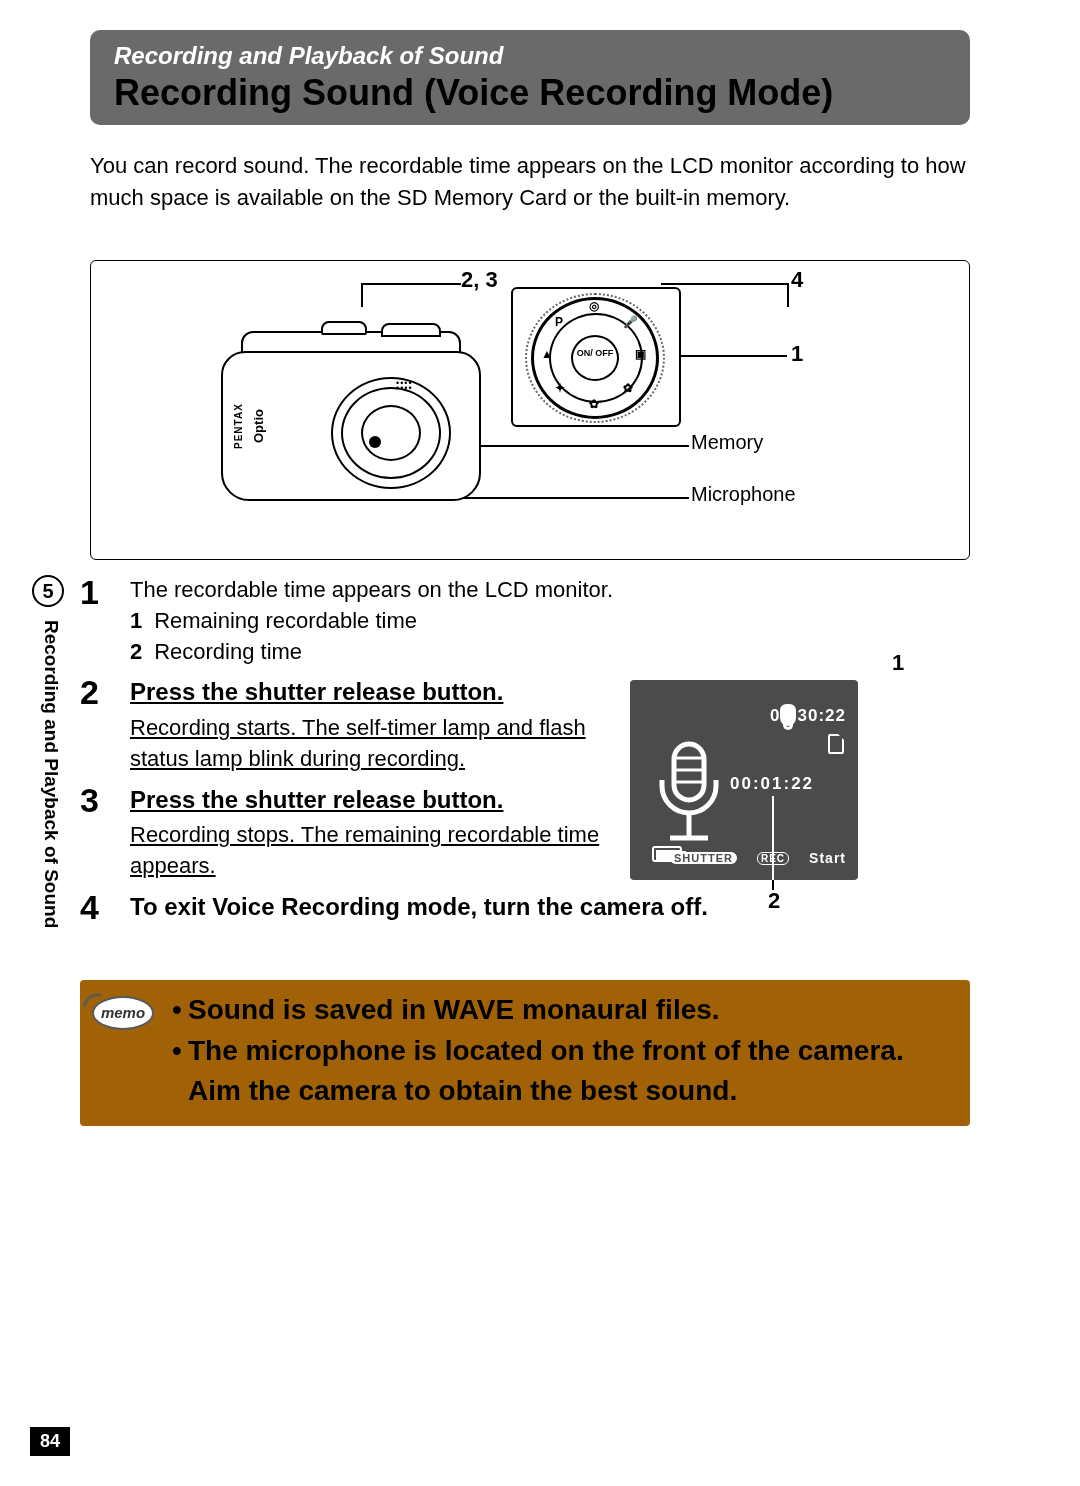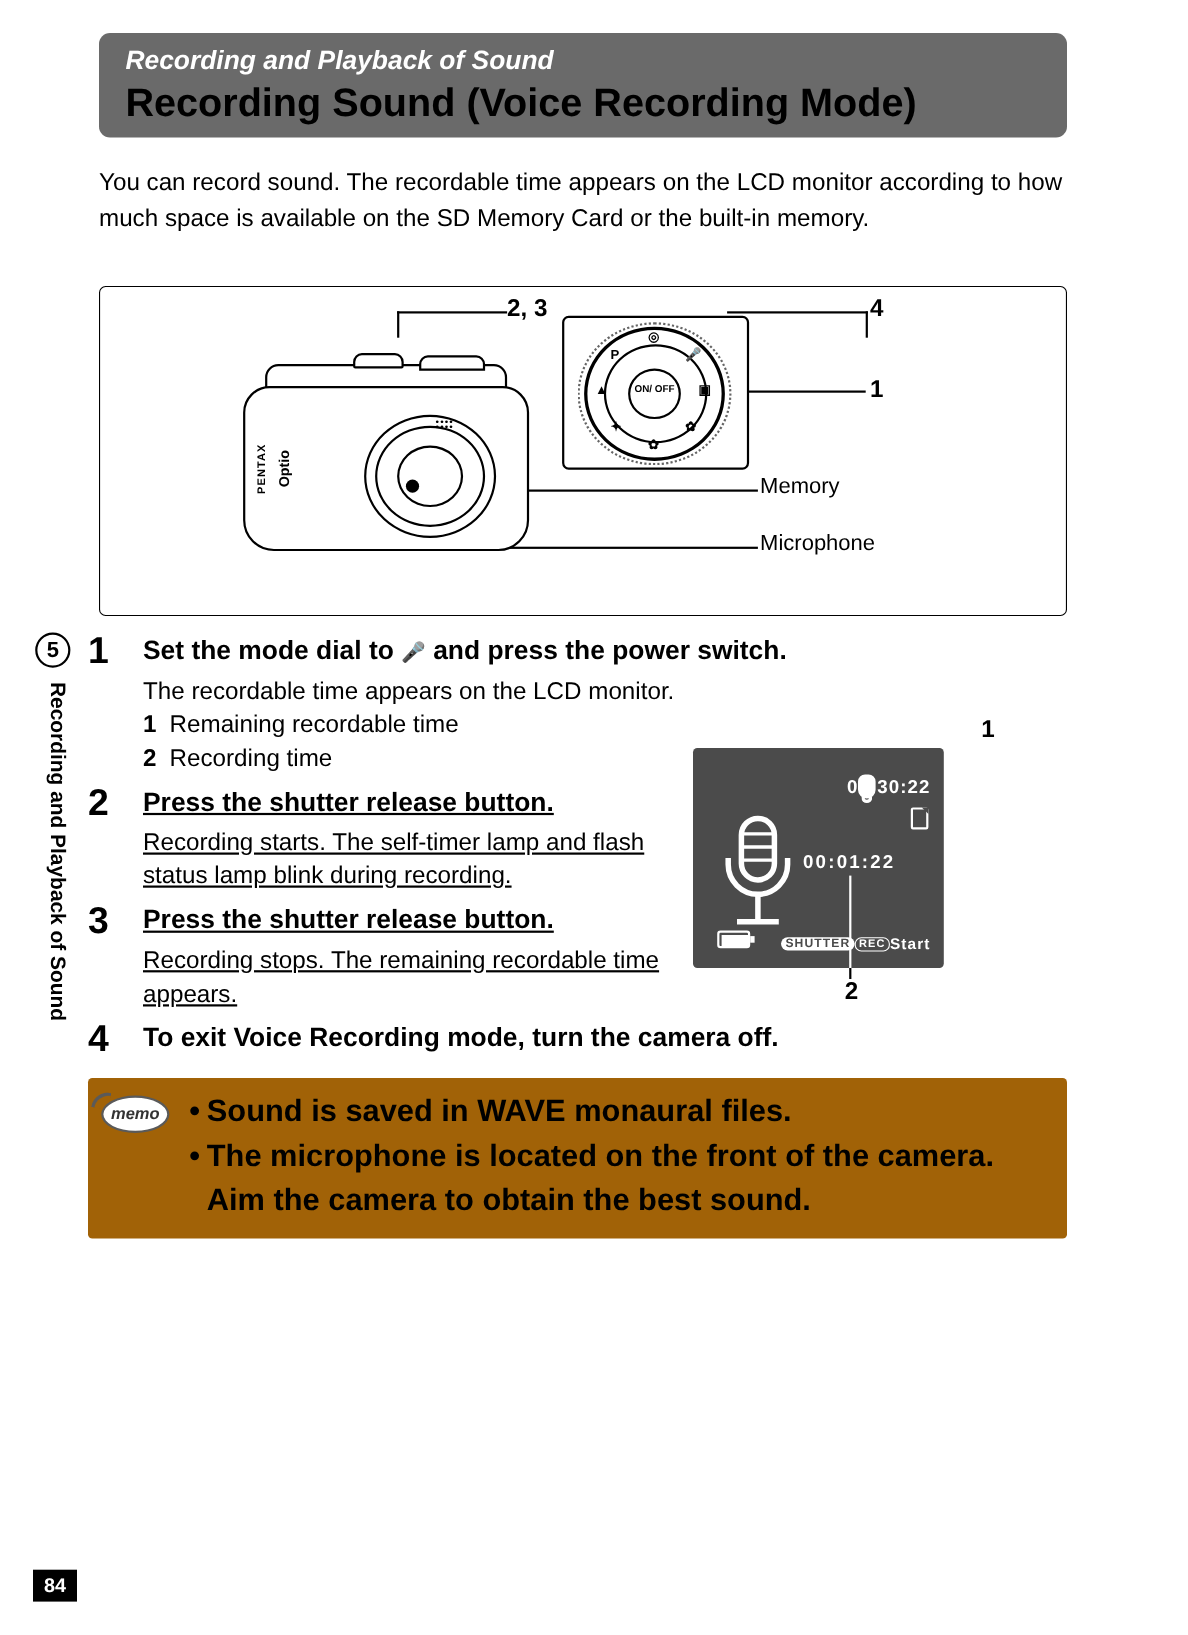--- a/index.html
+++ b/index.html
@@ -529,9 +529,6 @@
     <div class="step">
       <div class="step-num">1</div>
       <div class="step-body">
-        <div class="step-title">
-          <span>Set the mode dial to </span><span class="mic-mini">🎤</span><span> and press the power switch.</span>
-        </div>
         <div>The recordable time appears on the LCD monitor.</div>
         <div><span class="sub-num">1</span> <span>Remaining recordable time</span></div>
         <div><span class="sub-num">2</span> <span>Recording time</span></div>

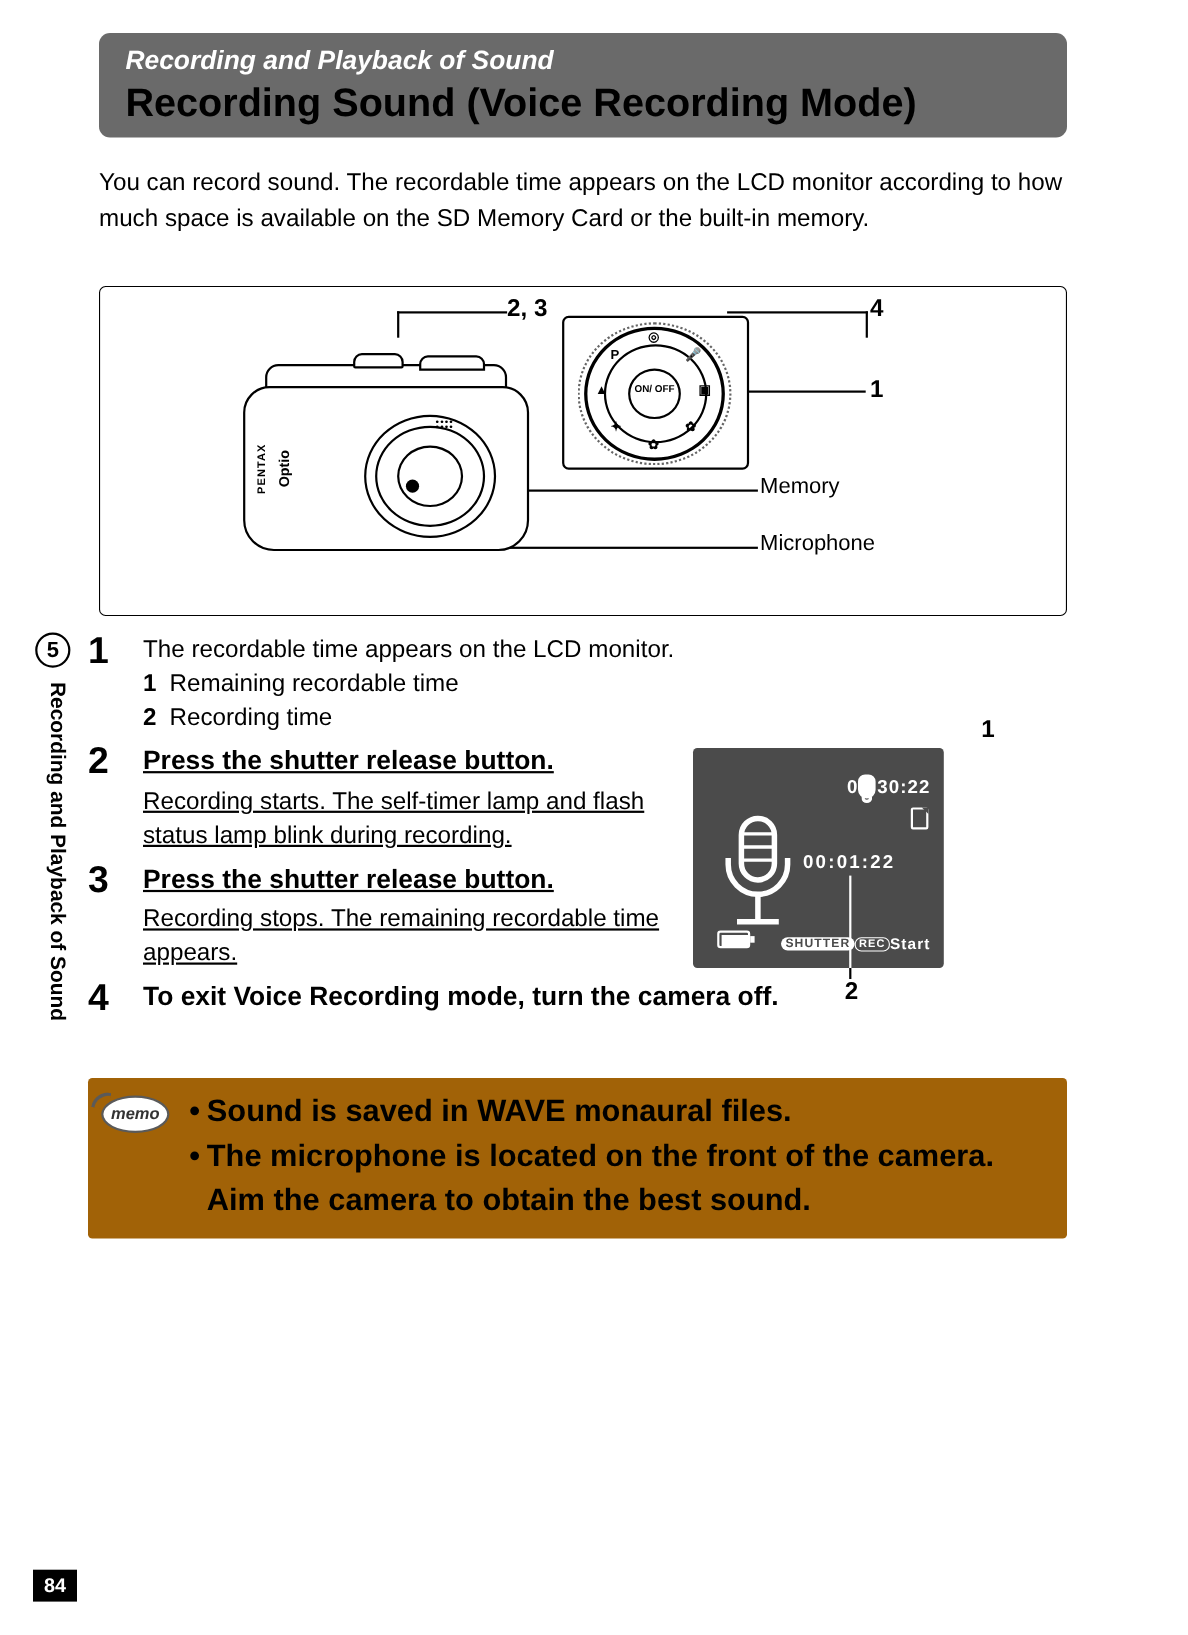--- a/index.html
+++ b/index.html
@@ -369,7 +369,7 @@
   .lcd-footer {
     position:absolute; right: 12px; bottom: 14px;
     font-size: 14px; font-weight: bold; letter-spacing:1px;
-    display:flex; align-items:center; gap:0;
+    display:flex; align-items:center; gap:20px;
   }
   .pill {
     background:#fff; color:#4b4b4b;

